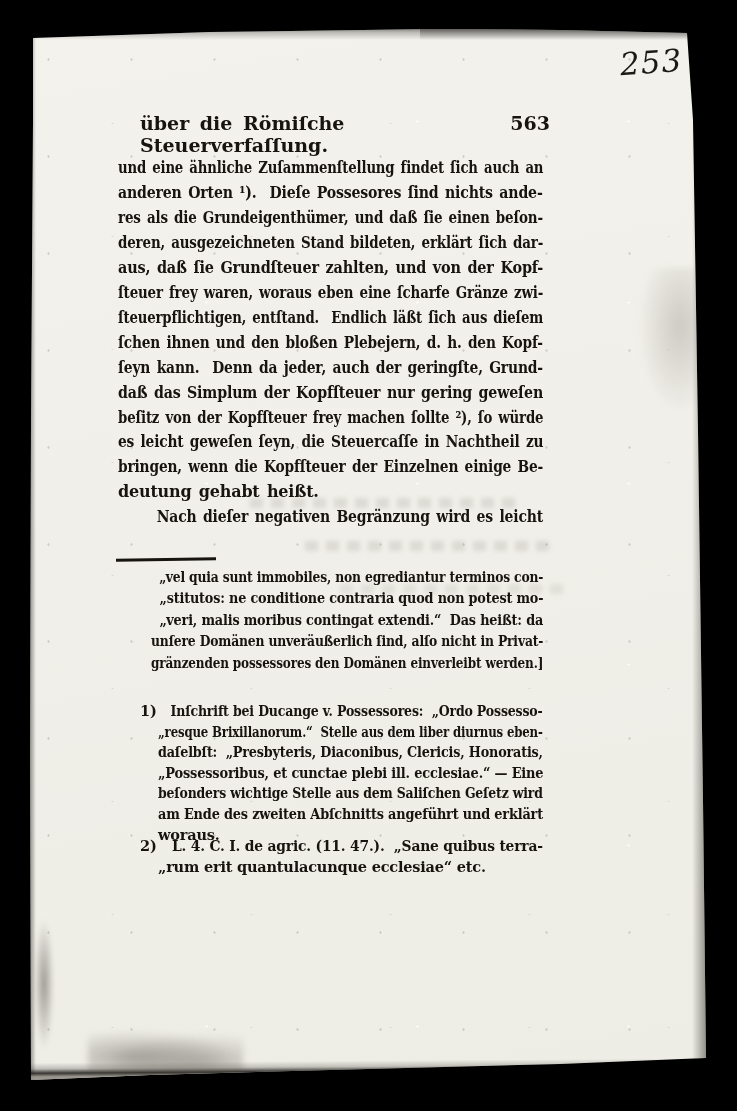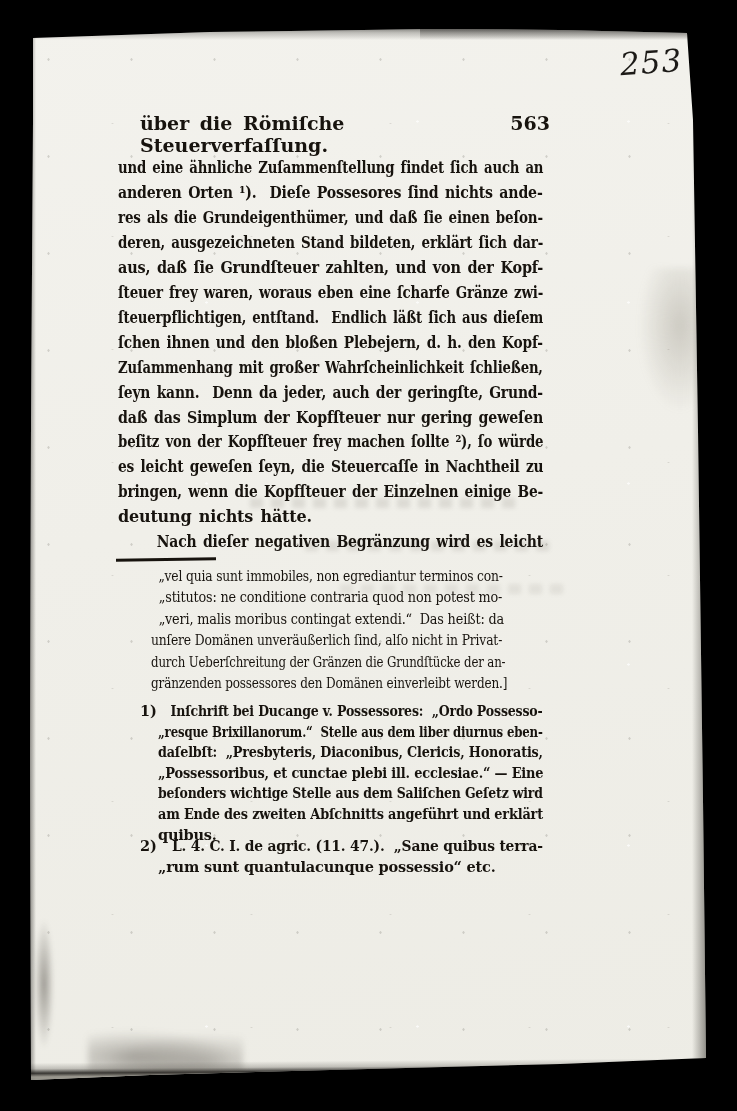--- a/index.html
+++ b/index.html
@@ -99,7 +99,6 @@
         <div class="tl just"><span style="transform: scaleX(0.838264);">ſteuer frey waren, woraus eben eine ſcharfe Gränze zwi-</span></div>
         <div class="tl just"><span style="transform: scaleX(0.82846);">ſteuerpflichtigen, entſtand.  Endlich läßt ſich aus dieſem</span></div>
         <div class="tl just"><span style="transform: scaleX(0.858586);">ſchen ihnen und den bloßen Plebejern, d. h. den Kopf-</span></div>
-        <div class="tl just"><span style="transform: scaleX(0.826848);">Zuſammenhang mit großer Wahrſcheinlichkeit ſchließen,</span></div>
         <div class="tl just"><span style="transform: scaleX(0.867347);">ſeyn kann.  Denn da jeder, auch der geringſte, Grund-</span></div>
         <div class="tl just"><span style="transform: scaleX(0.887265);">daß das Simplum der Kopfſteuer nur gering geweſen</span></div>
         <div class="tl just"><span style="transform: scaleX(0.831703);">beſitz von der Kopfſteuer frey machen ſollte ²), ſo würde</span></div>

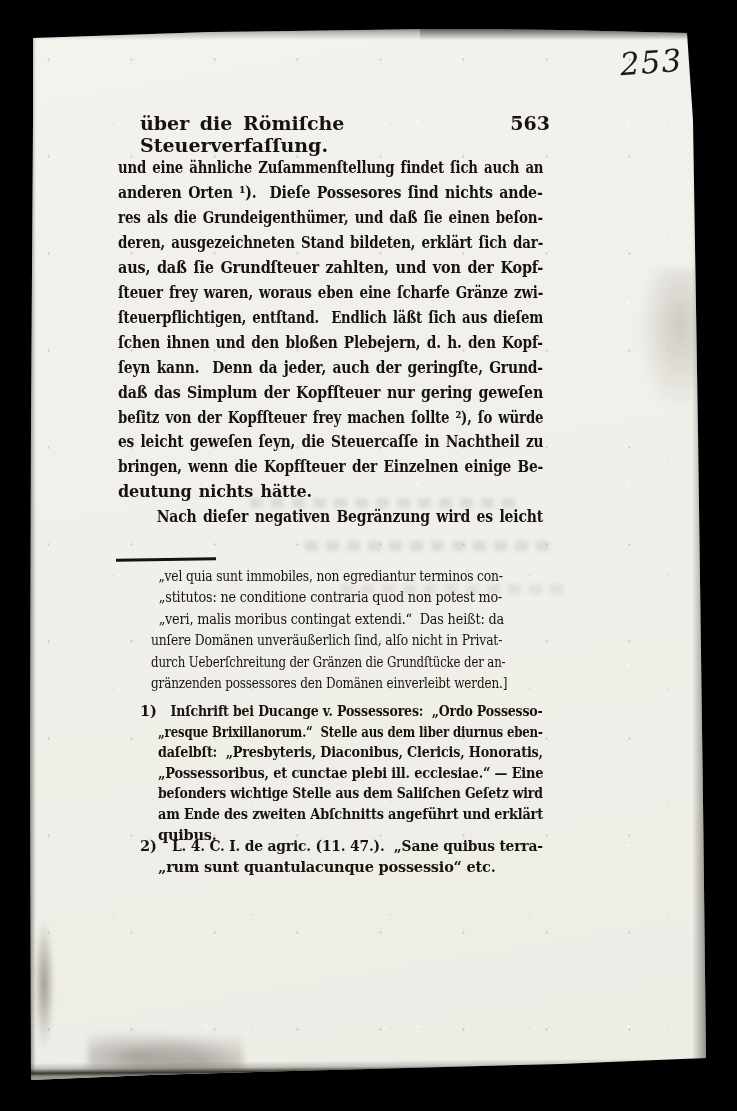--- a/index.html
+++ b/index.html
@@ -104,7 +104,7 @@
         <div class="tl just"><span style="transform: scaleX(0.831703);">beſitz von der Kopfſteuer frey machen ſollte ²), ſo würde</span></div>
         <div class="tl just"><span style="transform: scaleX(0.860324);">es leicht geweſen ſeyn, die Steuercaſſe in Nachtheil zu</span></div>
         <div class="tl just"><span style="transform: scaleX(0.860324);">bringen, wenn die Kopfſteuer der Einzelnen einige Be-</span></div>
-        <div class="tl"><span>deutung nichts hätte.</span></div>
+        <div class="tl"><span>deutung gehabt heißt.</span></div>
       </div>
     <div>
         <div class="tl just"><span style="transform: scaleX(0.874486);">      Nach dieſer negativen Begränzung wird es leicht</span></div>

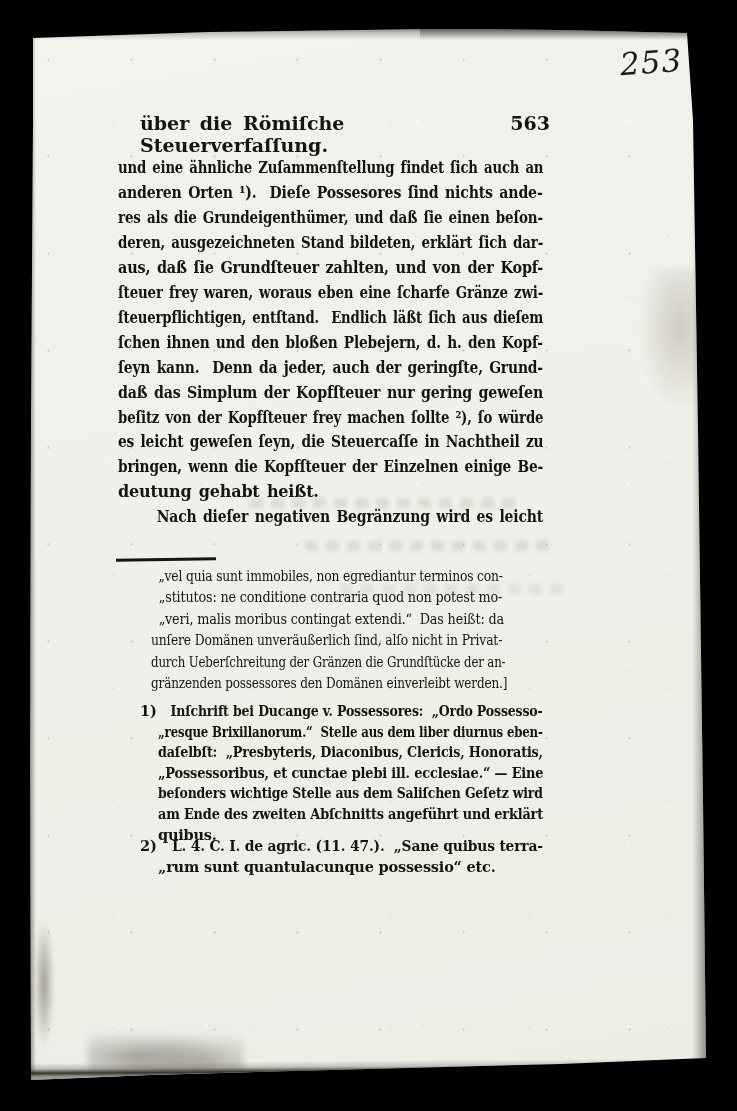--- a/index.html
+++ b/index.html
@@ -54,7 +54,7 @@
   #separator{position:absolute;left:116px;top:558px;width:100px;height:3px;
     background:#17130e;transform:rotate(-0.8deg);z-index:3;}
   #fn-cont{position:absolute;left:151px;top:566px;width:392px;font-size:14.5px;
-    font-weight:400;line-height:21.4px;letter-spacing:-0.2px;z-index:3;}
+    font-weight:700;line-height:21.4px;letter-spacing:-0.2px;z-index:3;}
   .note{position:absolute;width:385px;font-size:14.5px;font-weight:700;
     letter-spacing:-0.2px;z-index:3;}
   #note-1{left:158px;top:701px;line-height:20.6px;}

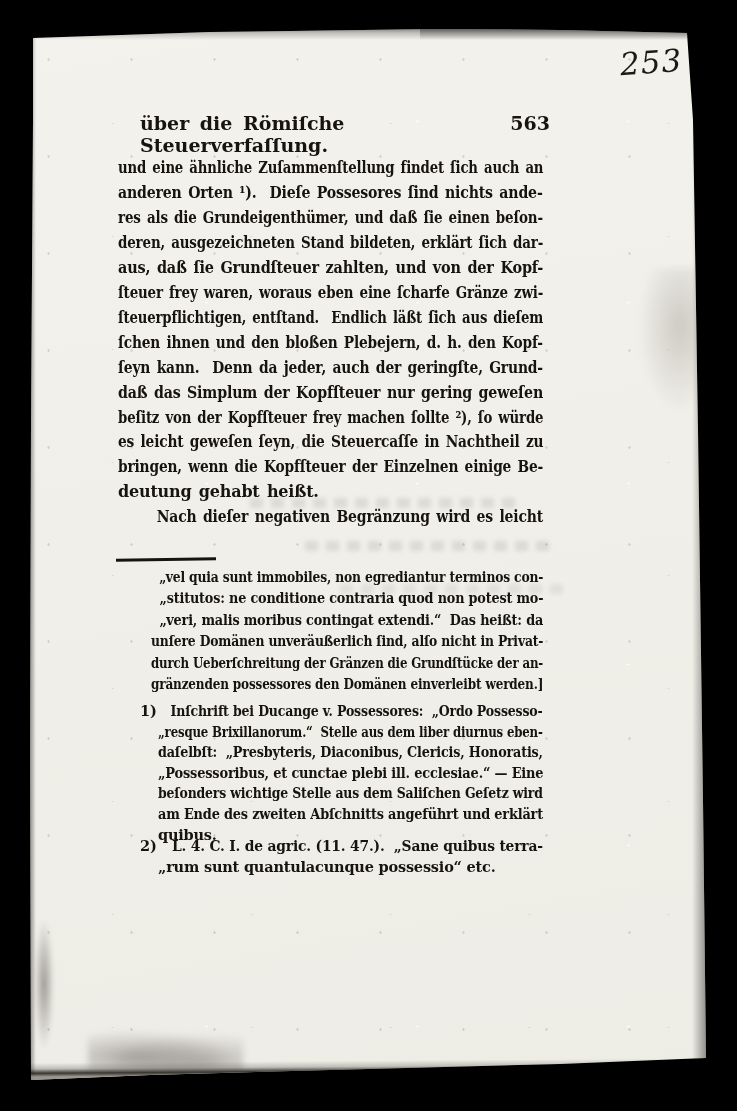--- a/index.html
+++ b/index.html
@@ -118,7 +118,6 @@
       <div class="tl just"><span style="transform: scaleX(0.882883);">  „stitutos: ne conditione contraria quod non potest mo-</span></div>
       <div class="tl just"><span style="transform: scaleX(0.884876);">  „veri, malis moribus contingat extendi.“  Das heißt: da</span></div>
       <div class="tl just"><span style="transform: scaleX(0.852174);">unſere Domänen unveräußerlich ſind, alſo nicht in Privat-</span></div>
-      <div class="tl just"><span style="transform: scaleX(0.813278);">durch Ueberſchreitung der Gränzen die Grundſtücke der an-</span></div>
       <div class="tl just"><span style="transform: scaleX(0.830508);">gränzenden possessores den Domänen einverleibt werden.]</span></div>
     </div>
 

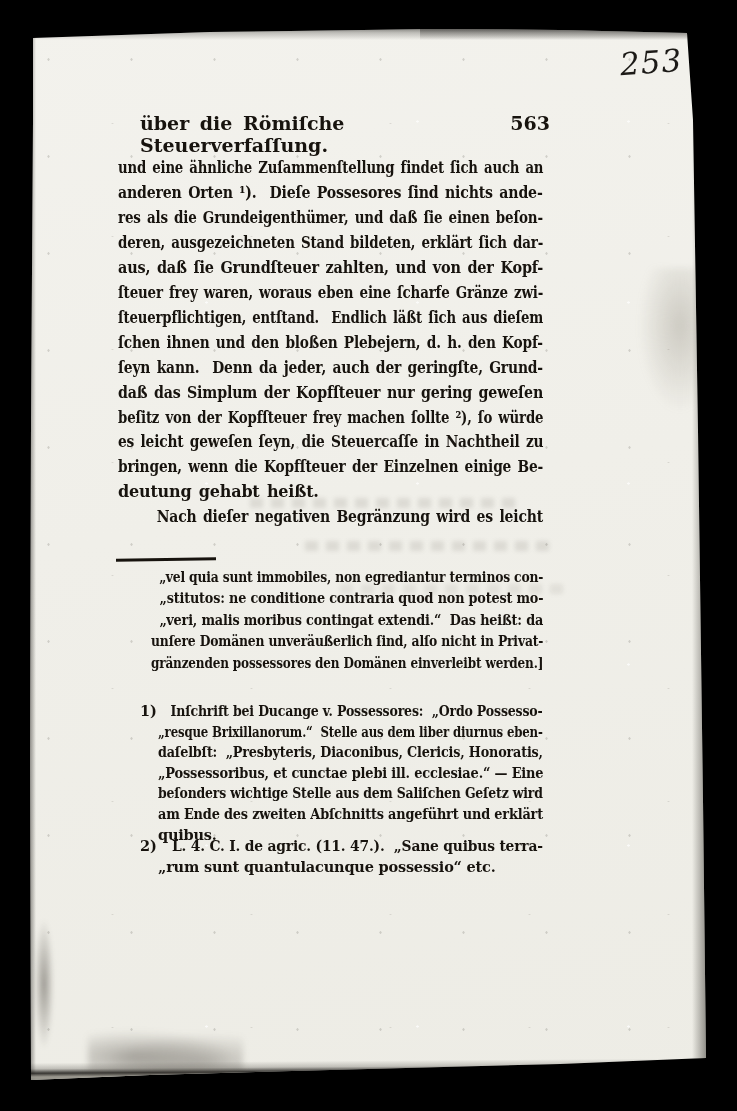--- a/index.html
+++ b/index.html
@@ -130,7 +130,7 @@
         <div class="tl just"><span style="transform: scaleX(0.893271);">„Possessoribus, et cunctae plebi ill. ecclesiae.“ — Eine</span></div>
         <div class="tl just"><span style="transform: scaleX(0.859375);">beſonders wichtige Stelle aus dem Saliſchen Geſetz wird</span></div>
         <div class="tl just"><span style="transform: scaleX(0.889145);">am Ende des zweiten Abſchnitts angeführt und erklärt</span></div>
-        <div class="tl"><span>quibus.</span></div>
+        <div class="tl"><span>woraus.</span></div>
       </div>
   </div>
 

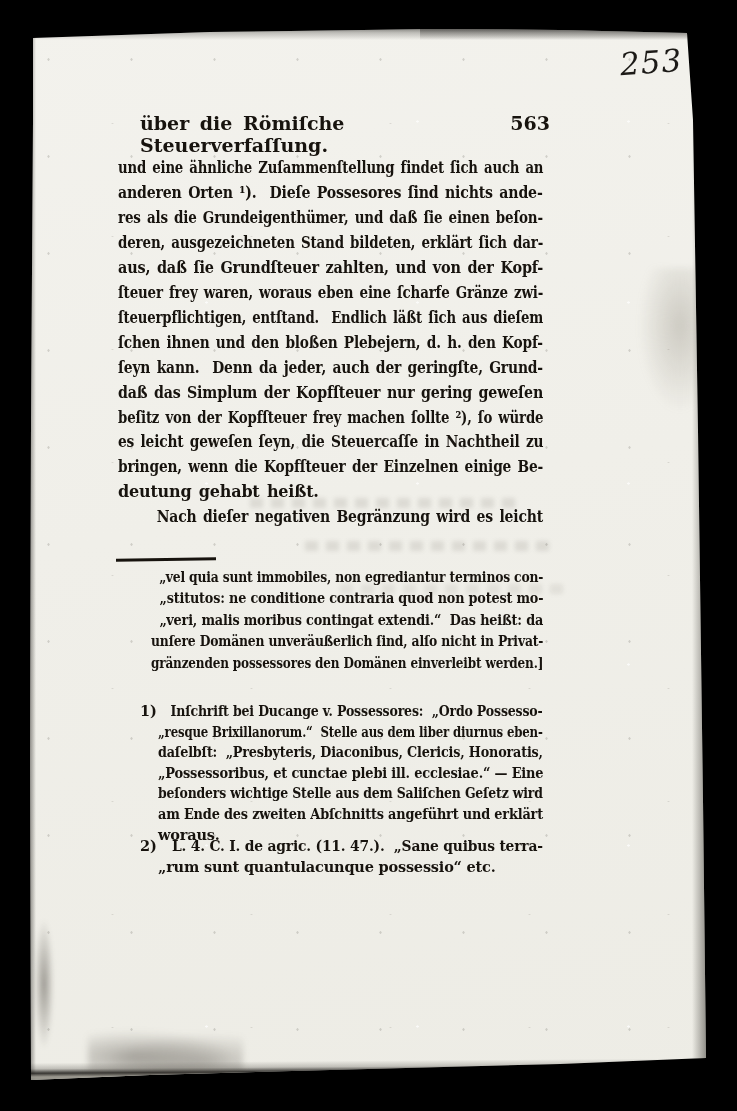--- a/index.html
+++ b/index.html
@@ -138,7 +138,7 @@
     <span class="marker">2)</span>
     <div>
         <div class="tl just"><span style="transform: scaleX(0.955335);">   L. 4. C. I. de agric. (11. 47.).  „Sane quibus terra-</span></div>
-        <div class="tl"><span>„rum sunt quantulacunque possessio“ etc.</span></div>
+        <div class="tl"><span>„rum erit quantulacunque ecclesiae“ etc.</span></div>
       </div>
   </div>
 

